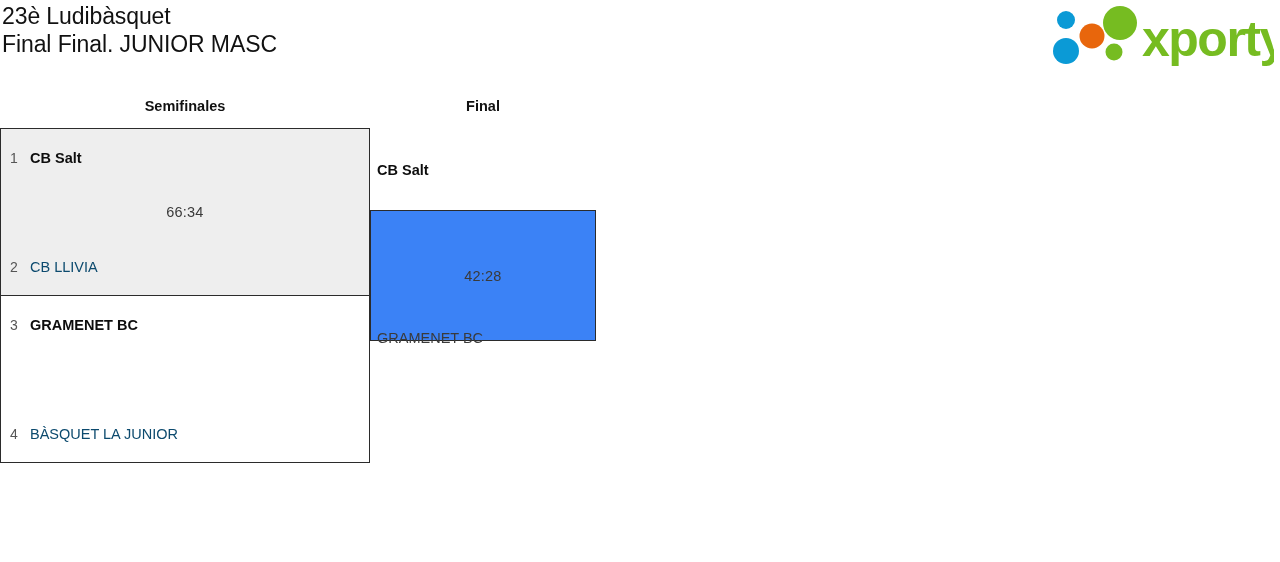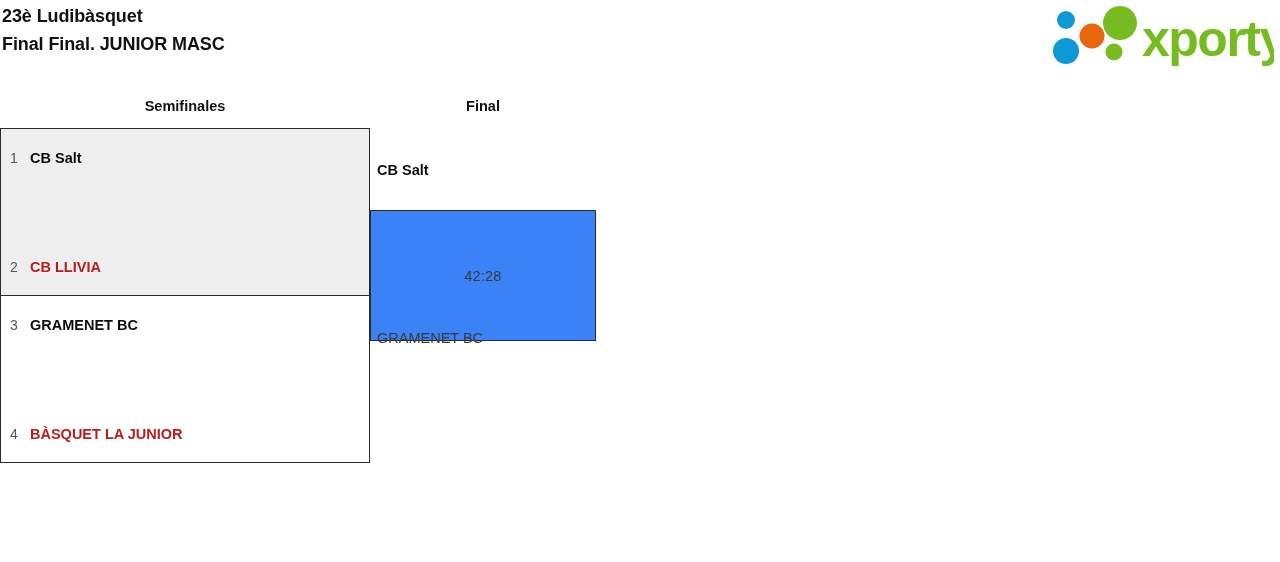--- a/index.html
+++ b/index.html
@@ -19,9 +19,9 @@
     padding:2px 0 0 2px;
   }
   .title-line{
-    font-size:18px;
+    font-size:23px;
     line-height:28px;
-    font-weight:700;
+    font-weight:400;
     color:#111111;
     letter-spacing:-0.1px;
     white-space:nowrap;

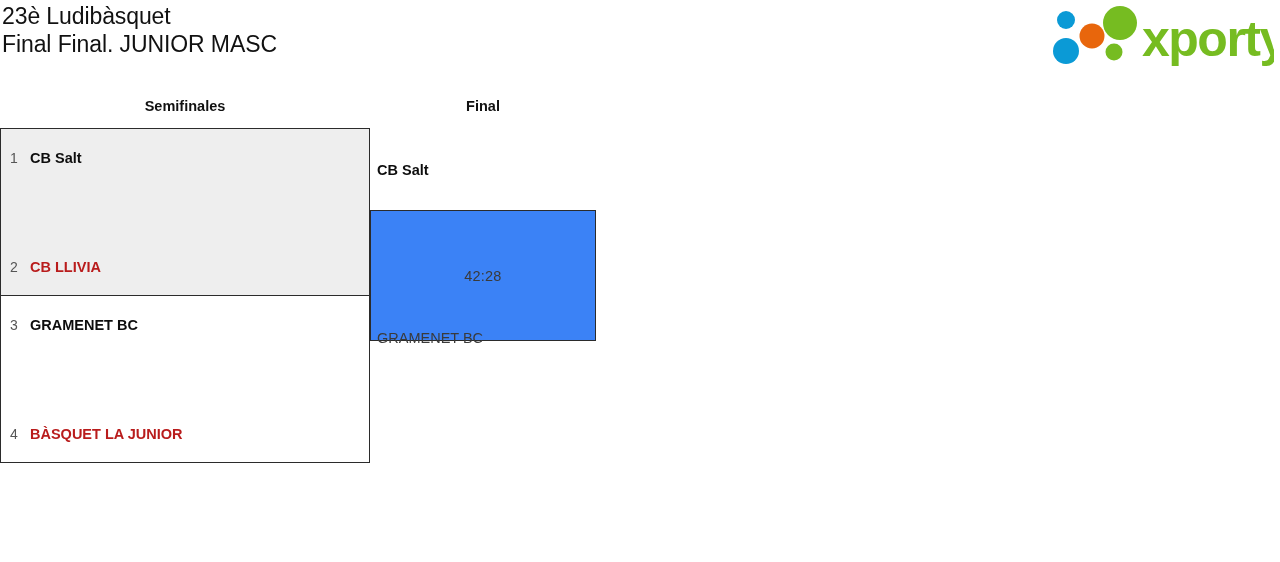--- a/index.html
+++ b/index.html
@@ -133,6 +133,7 @@
       <span class="seed">1</span>
       <span class="tname win">CB Salt</span>
     </div>
+    <div class="score">66:34</div>
     <div class="team bottom">
       <span class="seed">2</span>
       <span class="tname">CB LLIVIA</span>

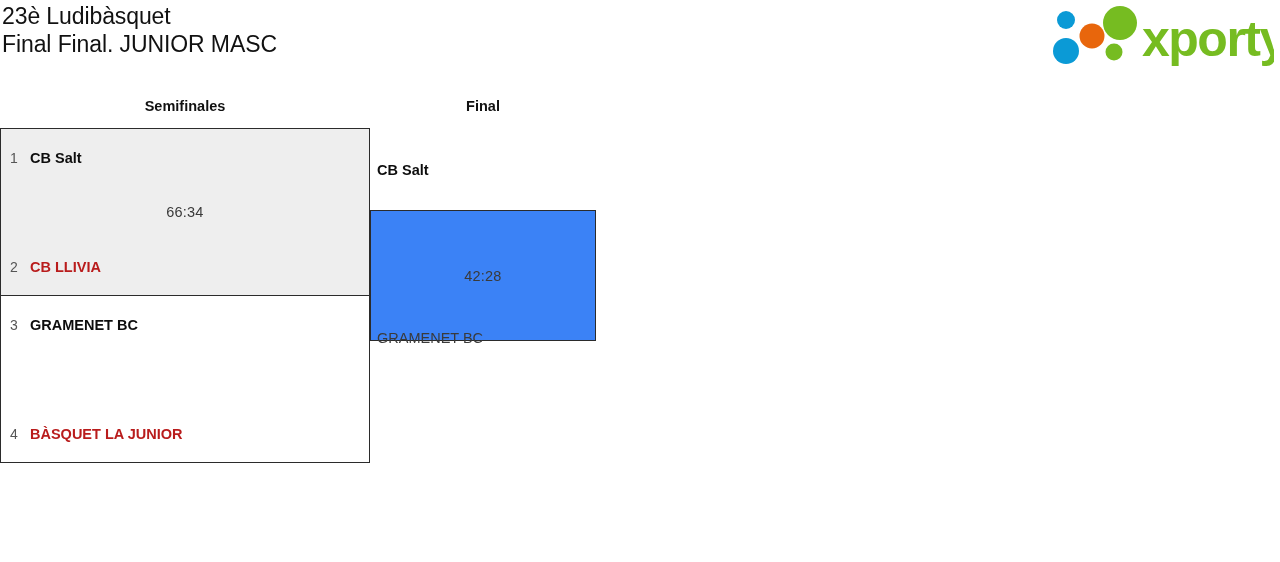--- a/index.html
+++ b/index.html
@@ -78,7 +78,7 @@
     margin-right:6px;
     text-align:left;
   }
-  .tname{font-weight:700;color:#b91c1c;}
+  .tname{font-weight:400;color:#0c4a6e;}
   .tname.win{font-weight:700;color:#0d0d0d;}
 
   .score{

